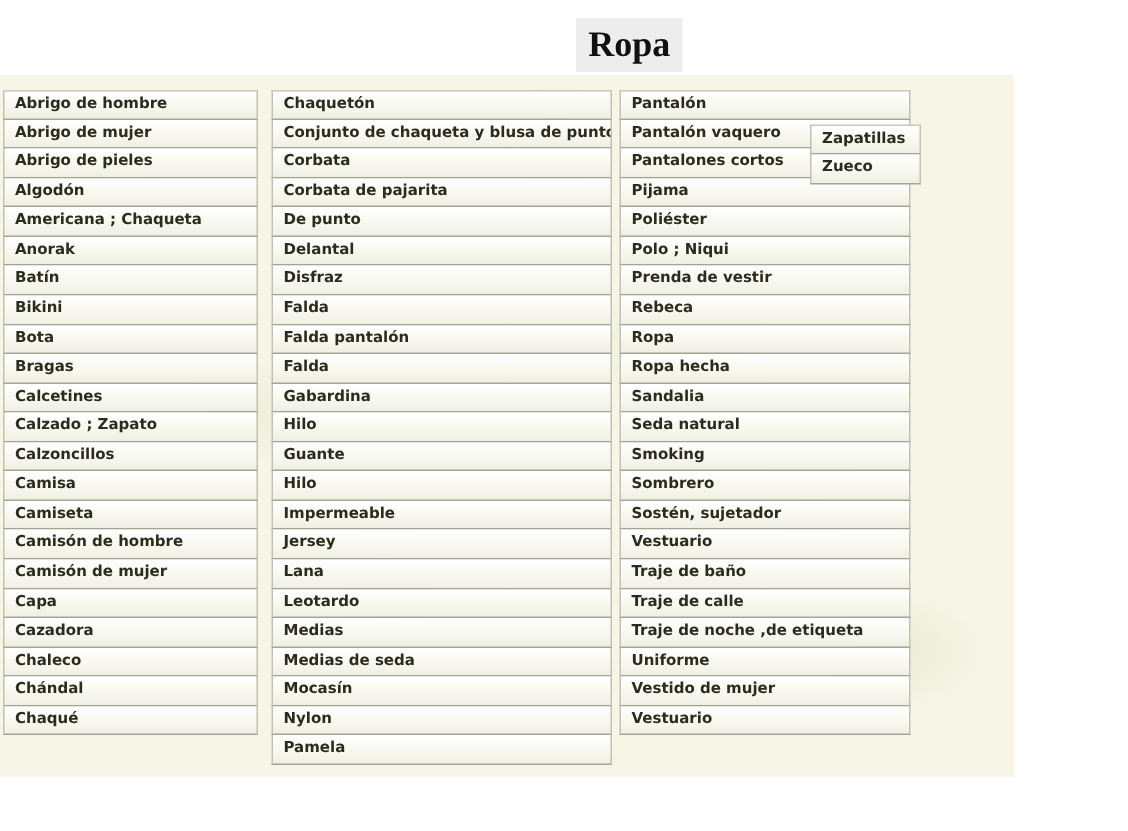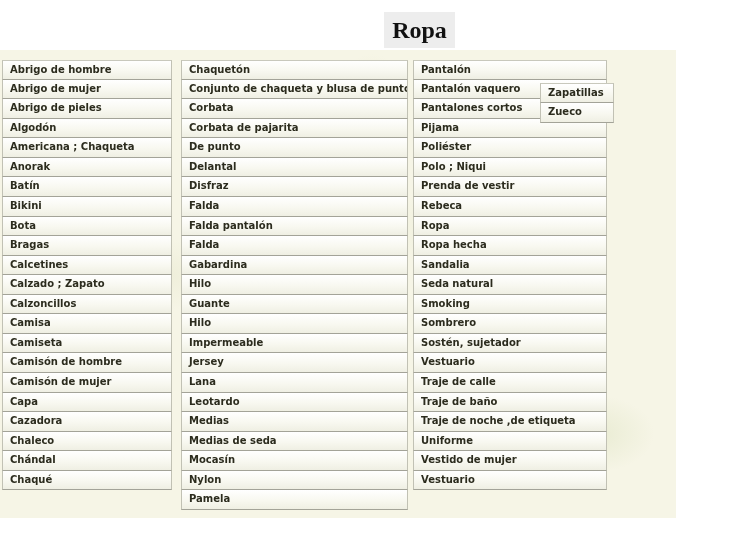--- a/index.html
+++ b/index.html
@@ -147,8 +147,8 @@
       <div class="cell">Sombrero</div>
       <div class="cell">Sostén, sujetador</div>
       <div class="cell">Vestuario</div>
+      <div class="cell">Traje de baño</div>
       <div class="cell">Traje de calle</div>
-      <div class="cell">Traje de baño</div>
       <div class="cell">Traje de noche ,de etiqueta</div>
       <div class="cell">Uniforme</div>
       <div class="cell">Vestido de mujer</div>

